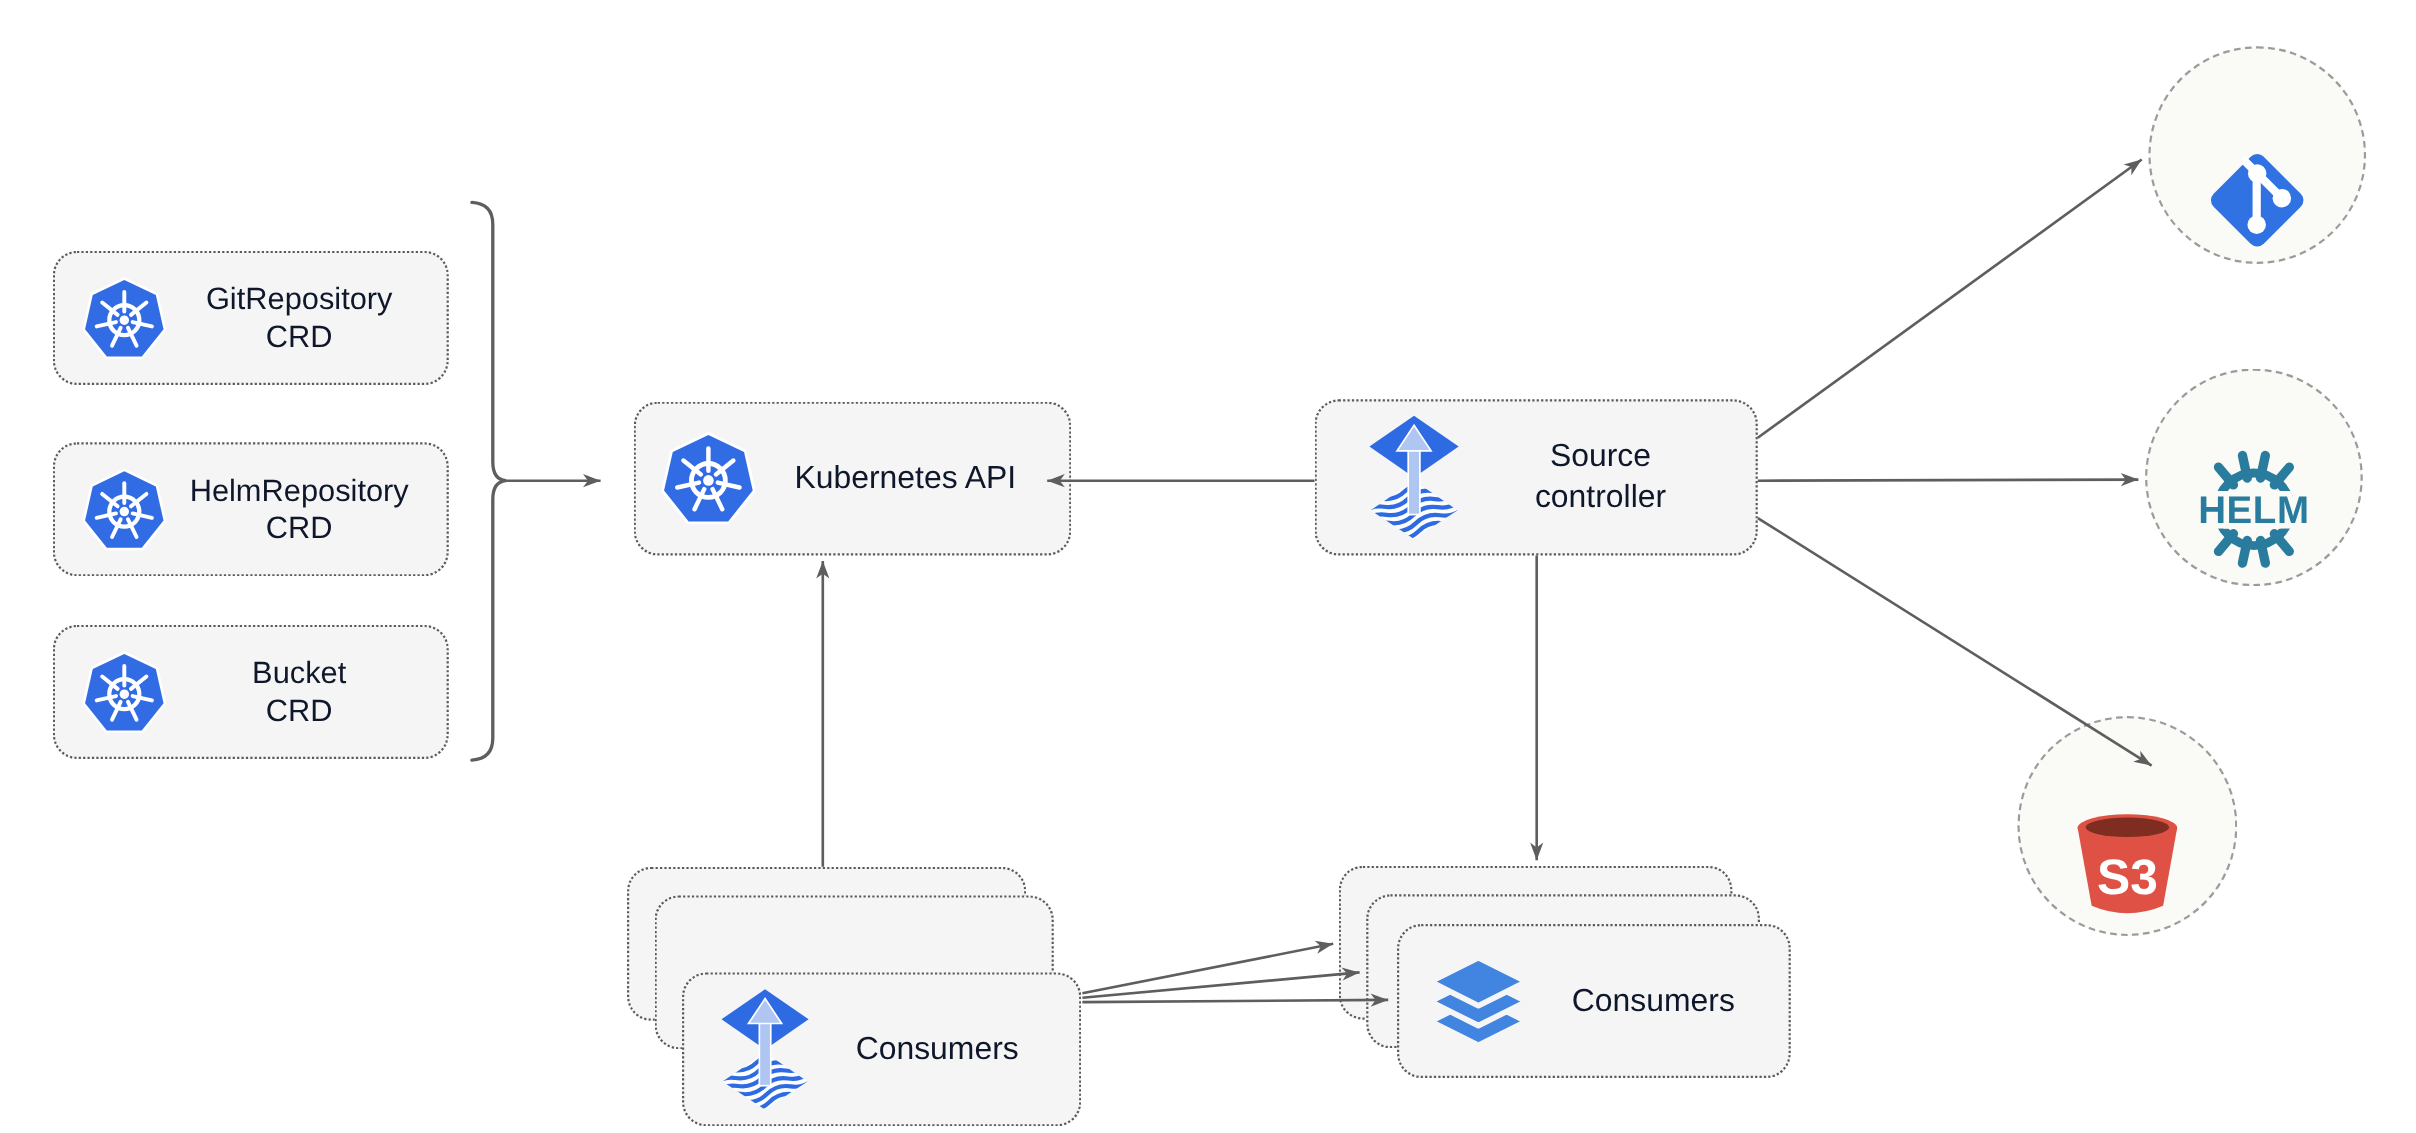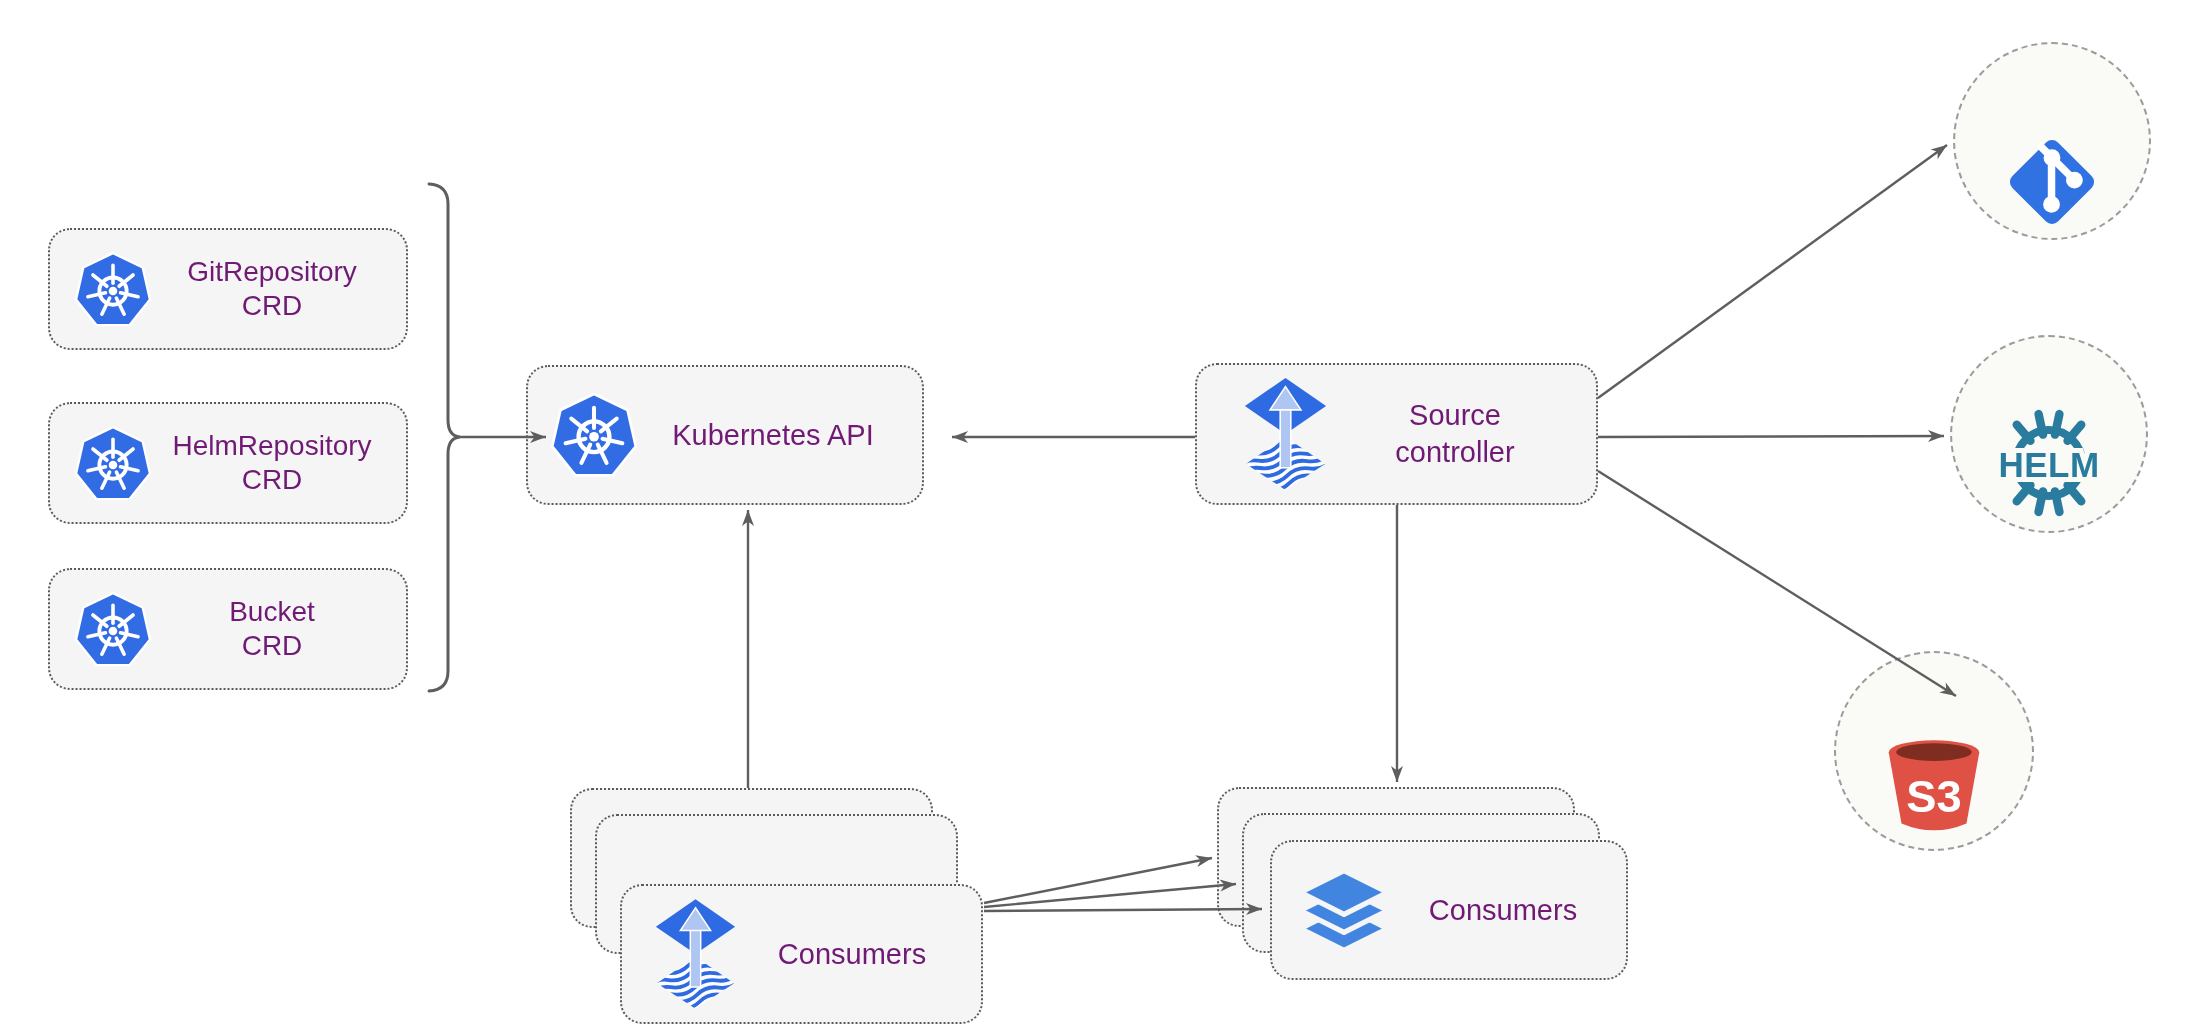--- a/index.html
+++ b/index.html
@@ -13,7 +13,7 @@
     display:flex;align-items:center;
   }
   .box .lbl{
-    flex:1;text-align:center;font-size:28px;line-height:34px;color:#701a75;
+    flex:1;text-align:center;font-size:28px;line-height:34px;color:#0f172a;
     white-space:nowrap;
   }
   .box .lbl.big{font-size:29px;line-height:37px;}

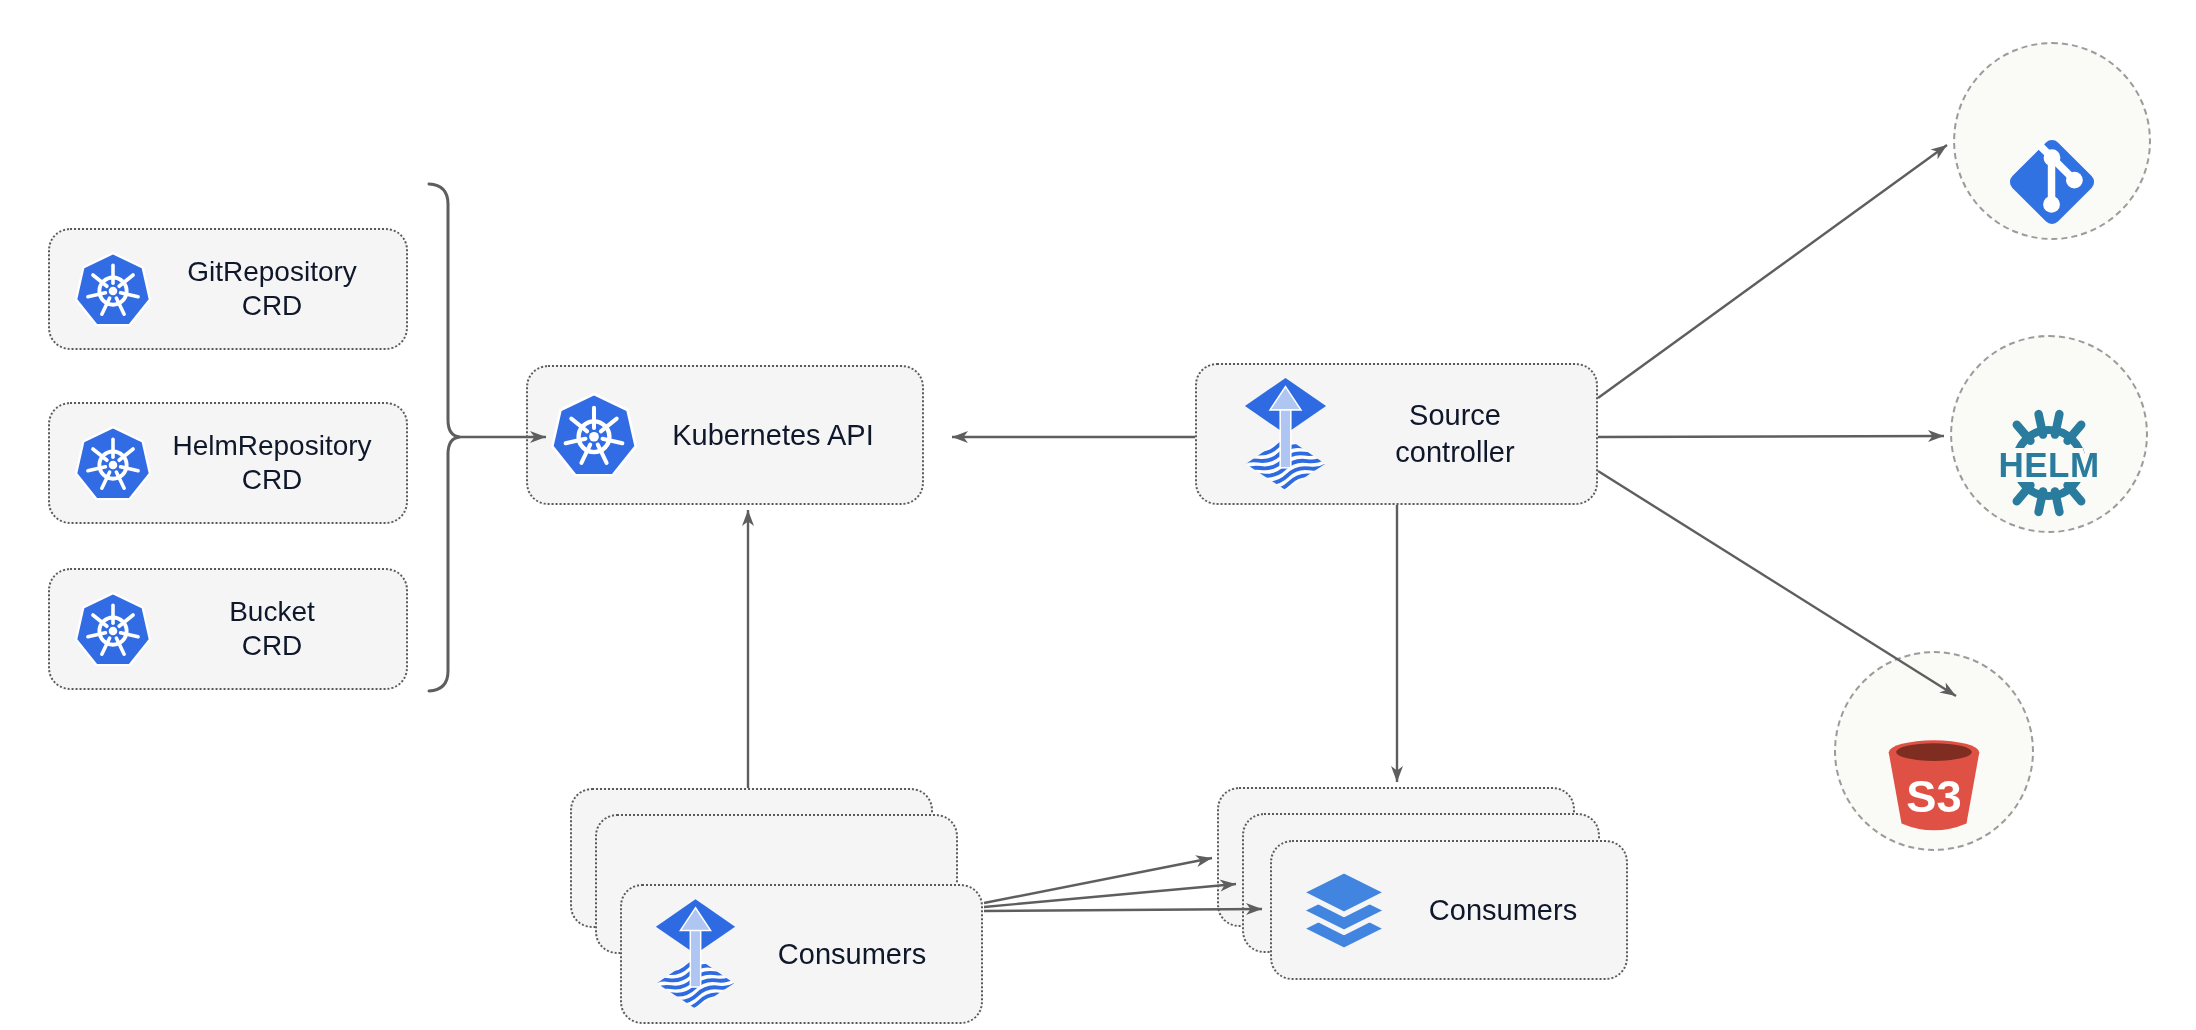--- a/index.html
+++ b/index.html
@@ -130,7 +130,7 @@
     </div>
   </div>
 
-  <div class="box" style="left:526px;top:365px;width:398px;height:140px;padding:0 14px 0 22px">
+  <div class="box" style="left:576px;top:365px;width:398px;height:140px;padding:0 14px 0 22px">
     <svg class="icon" width="88" height="92">
         <use href="#sym-k8s"></use>
       </svg>

